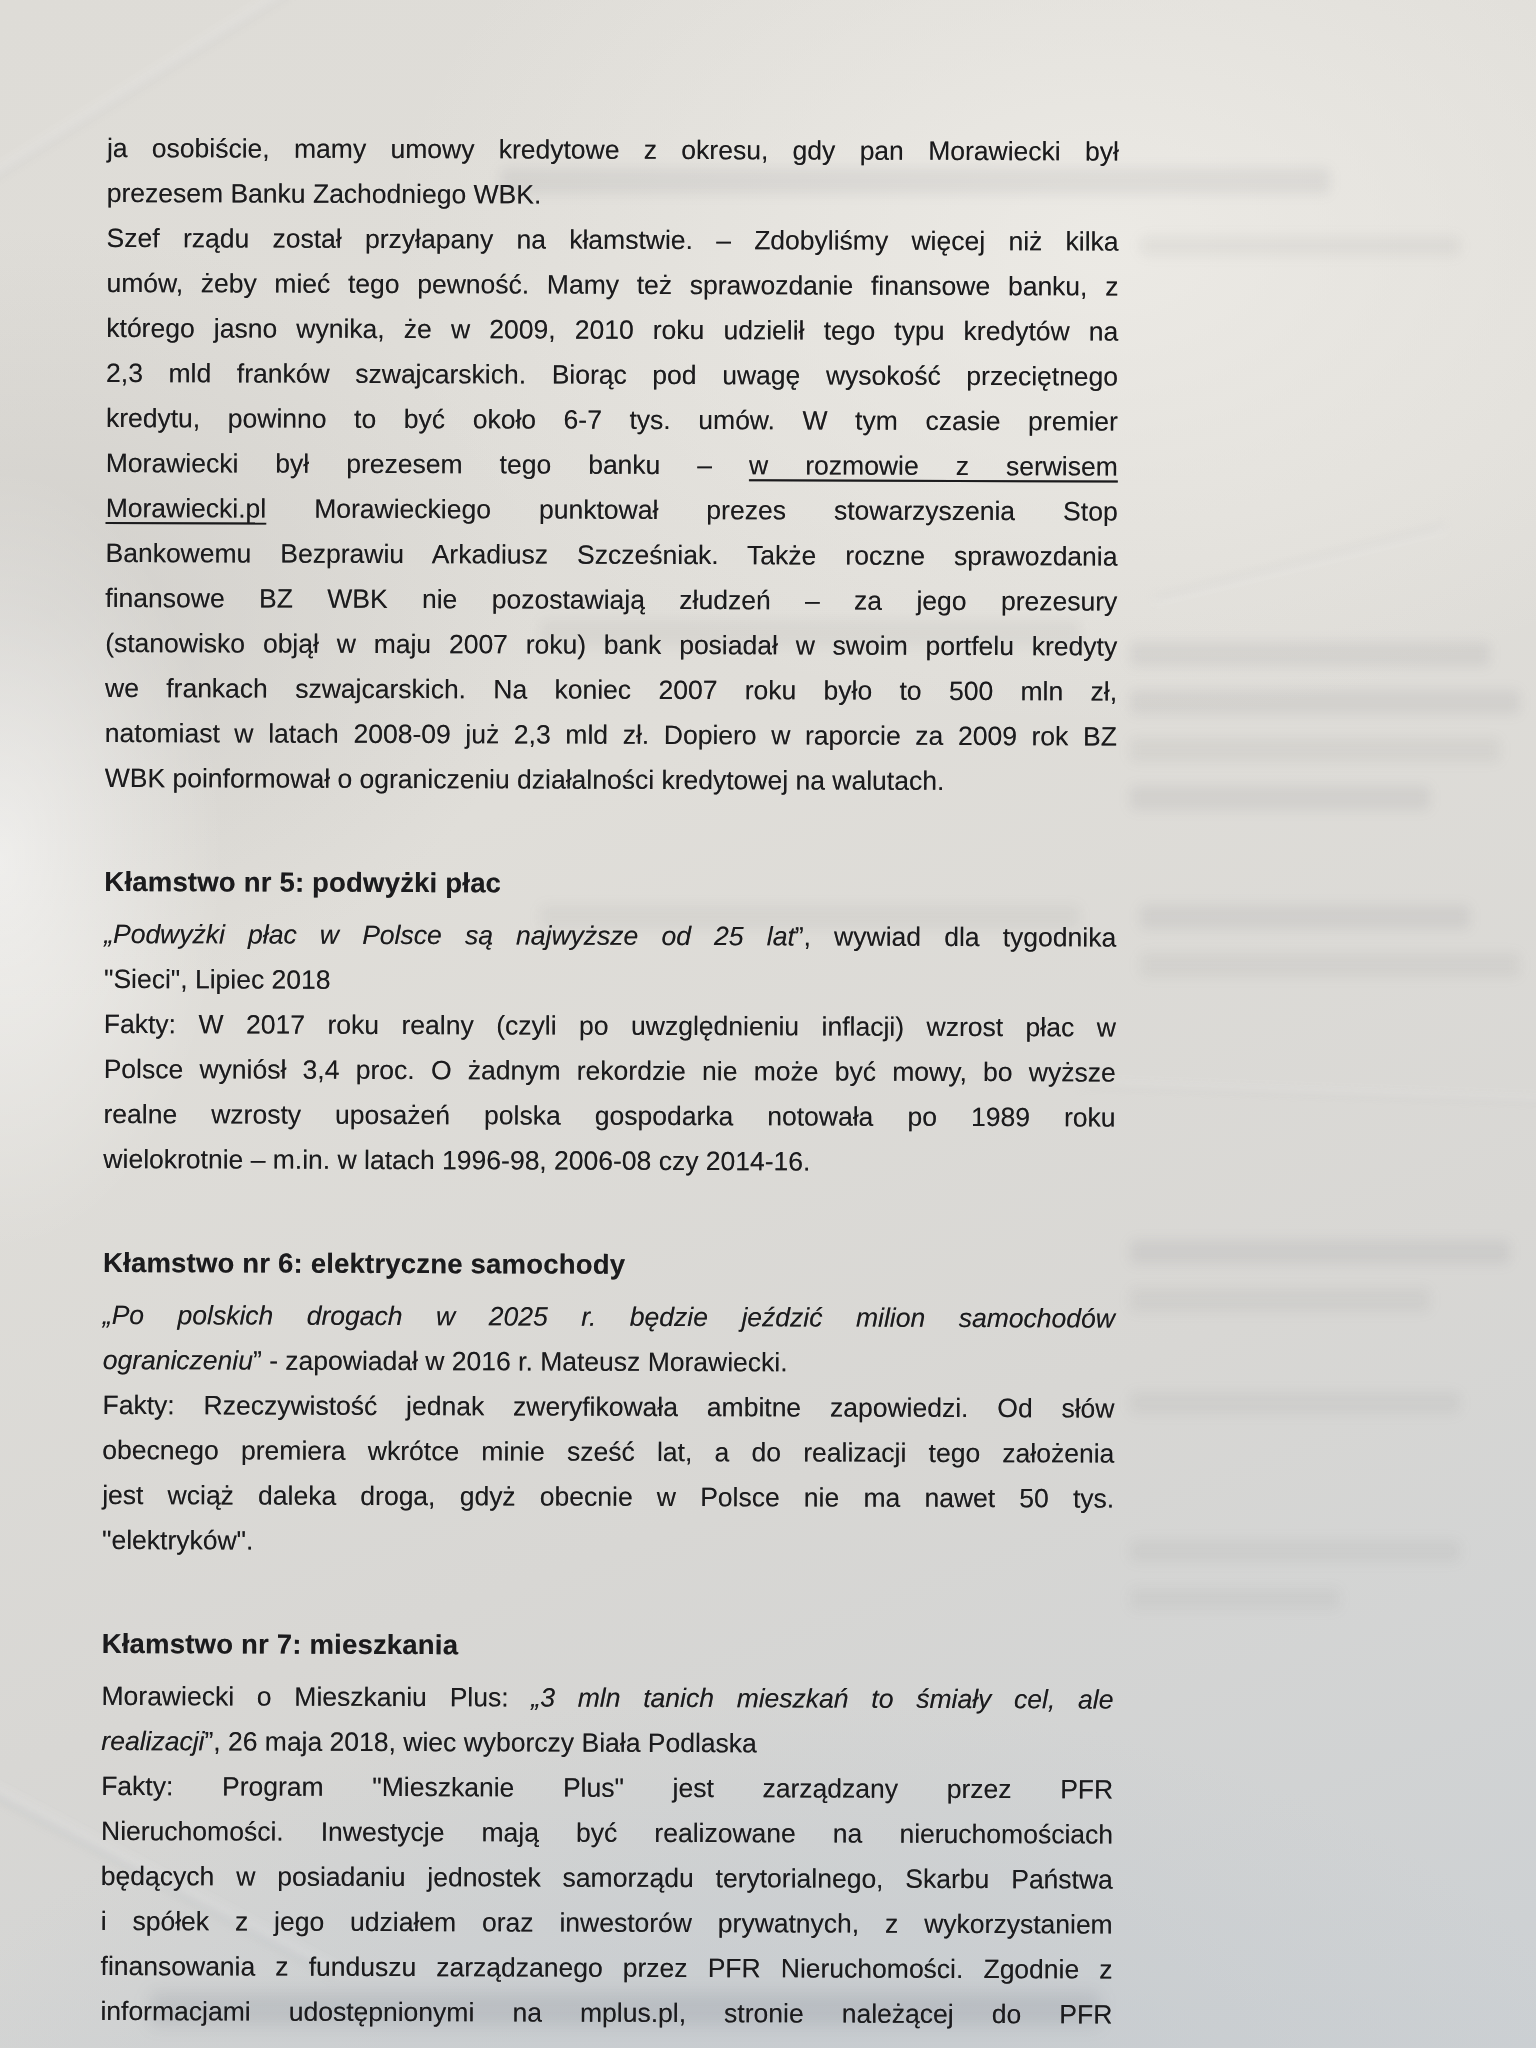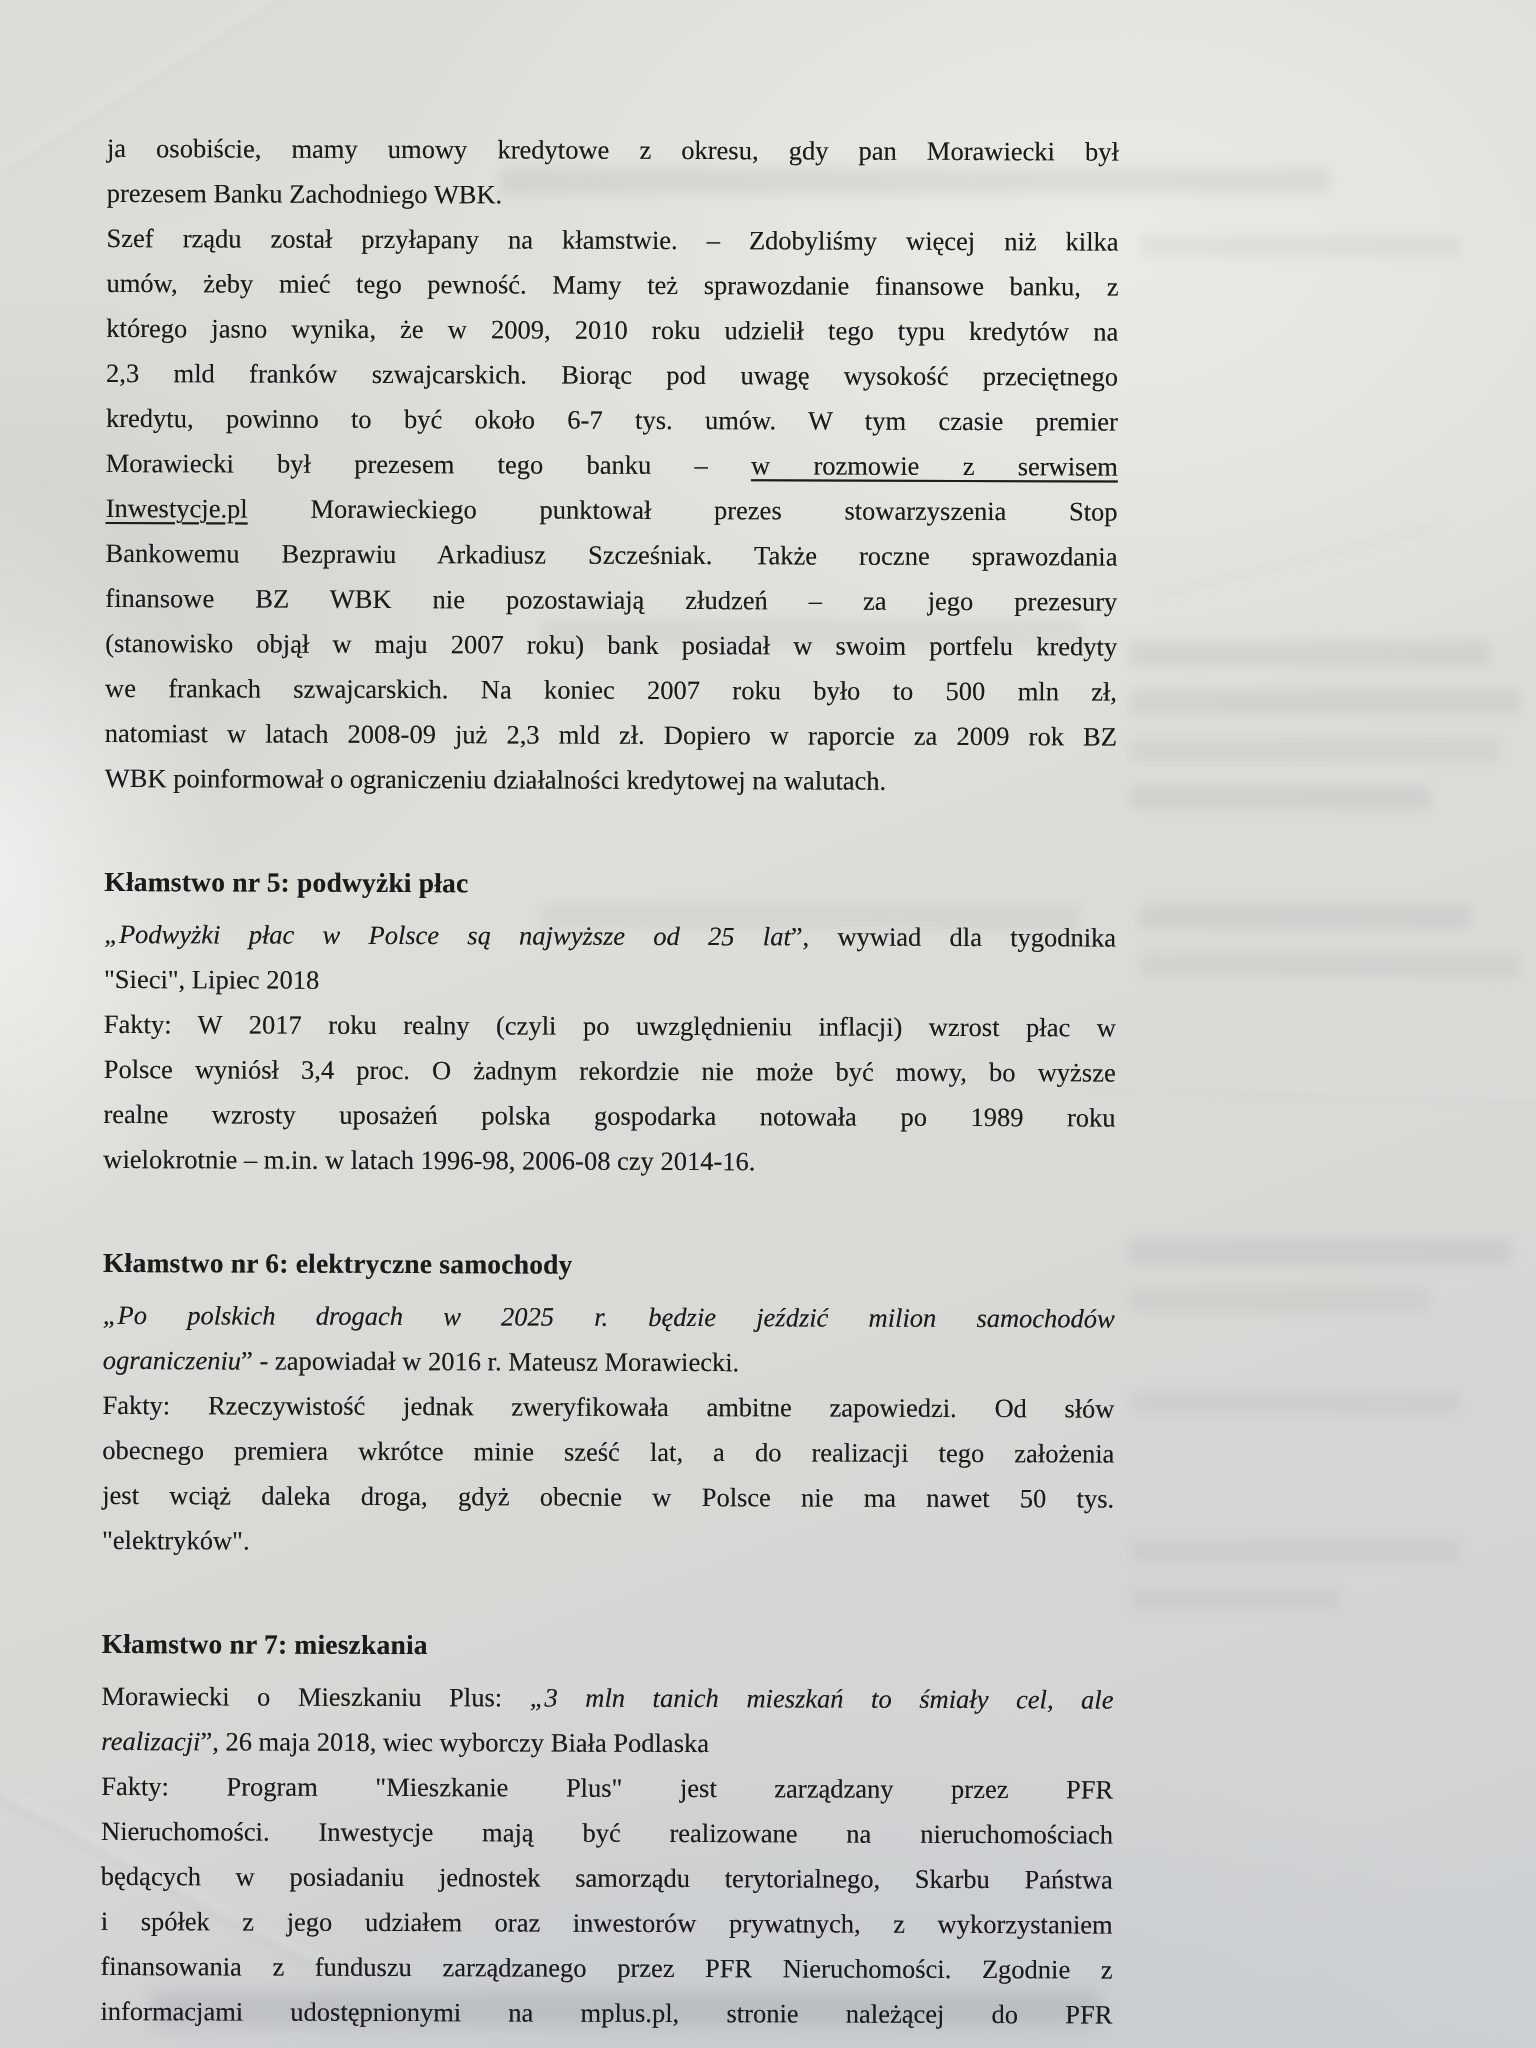--- a/index.html
+++ b/index.html
@@ -17,7 +17,6 @@
       radial-gradient(900px 700px at 3% 30%, rgba(200,198,194,.55) 0%, rgba(200,198,194,0) 55%),
       radial-gradient(1500px 900px at 50% 110%, #c3c9ce 0%, rgba(195,201,206,0) 62%),
       linear-gradient(160deg,#dedcd7 0%, #e0ded9 38%, #d8d7d4 68%, #ccd0d3 100%);
-    font-family: Liberation Serif, serif;
   }
   .crease{position:absolute;pointer-events:none;}
   .crease.c1{left:-40px;top:80px;width:360px;height:8px;transform:rotate(-32deg);

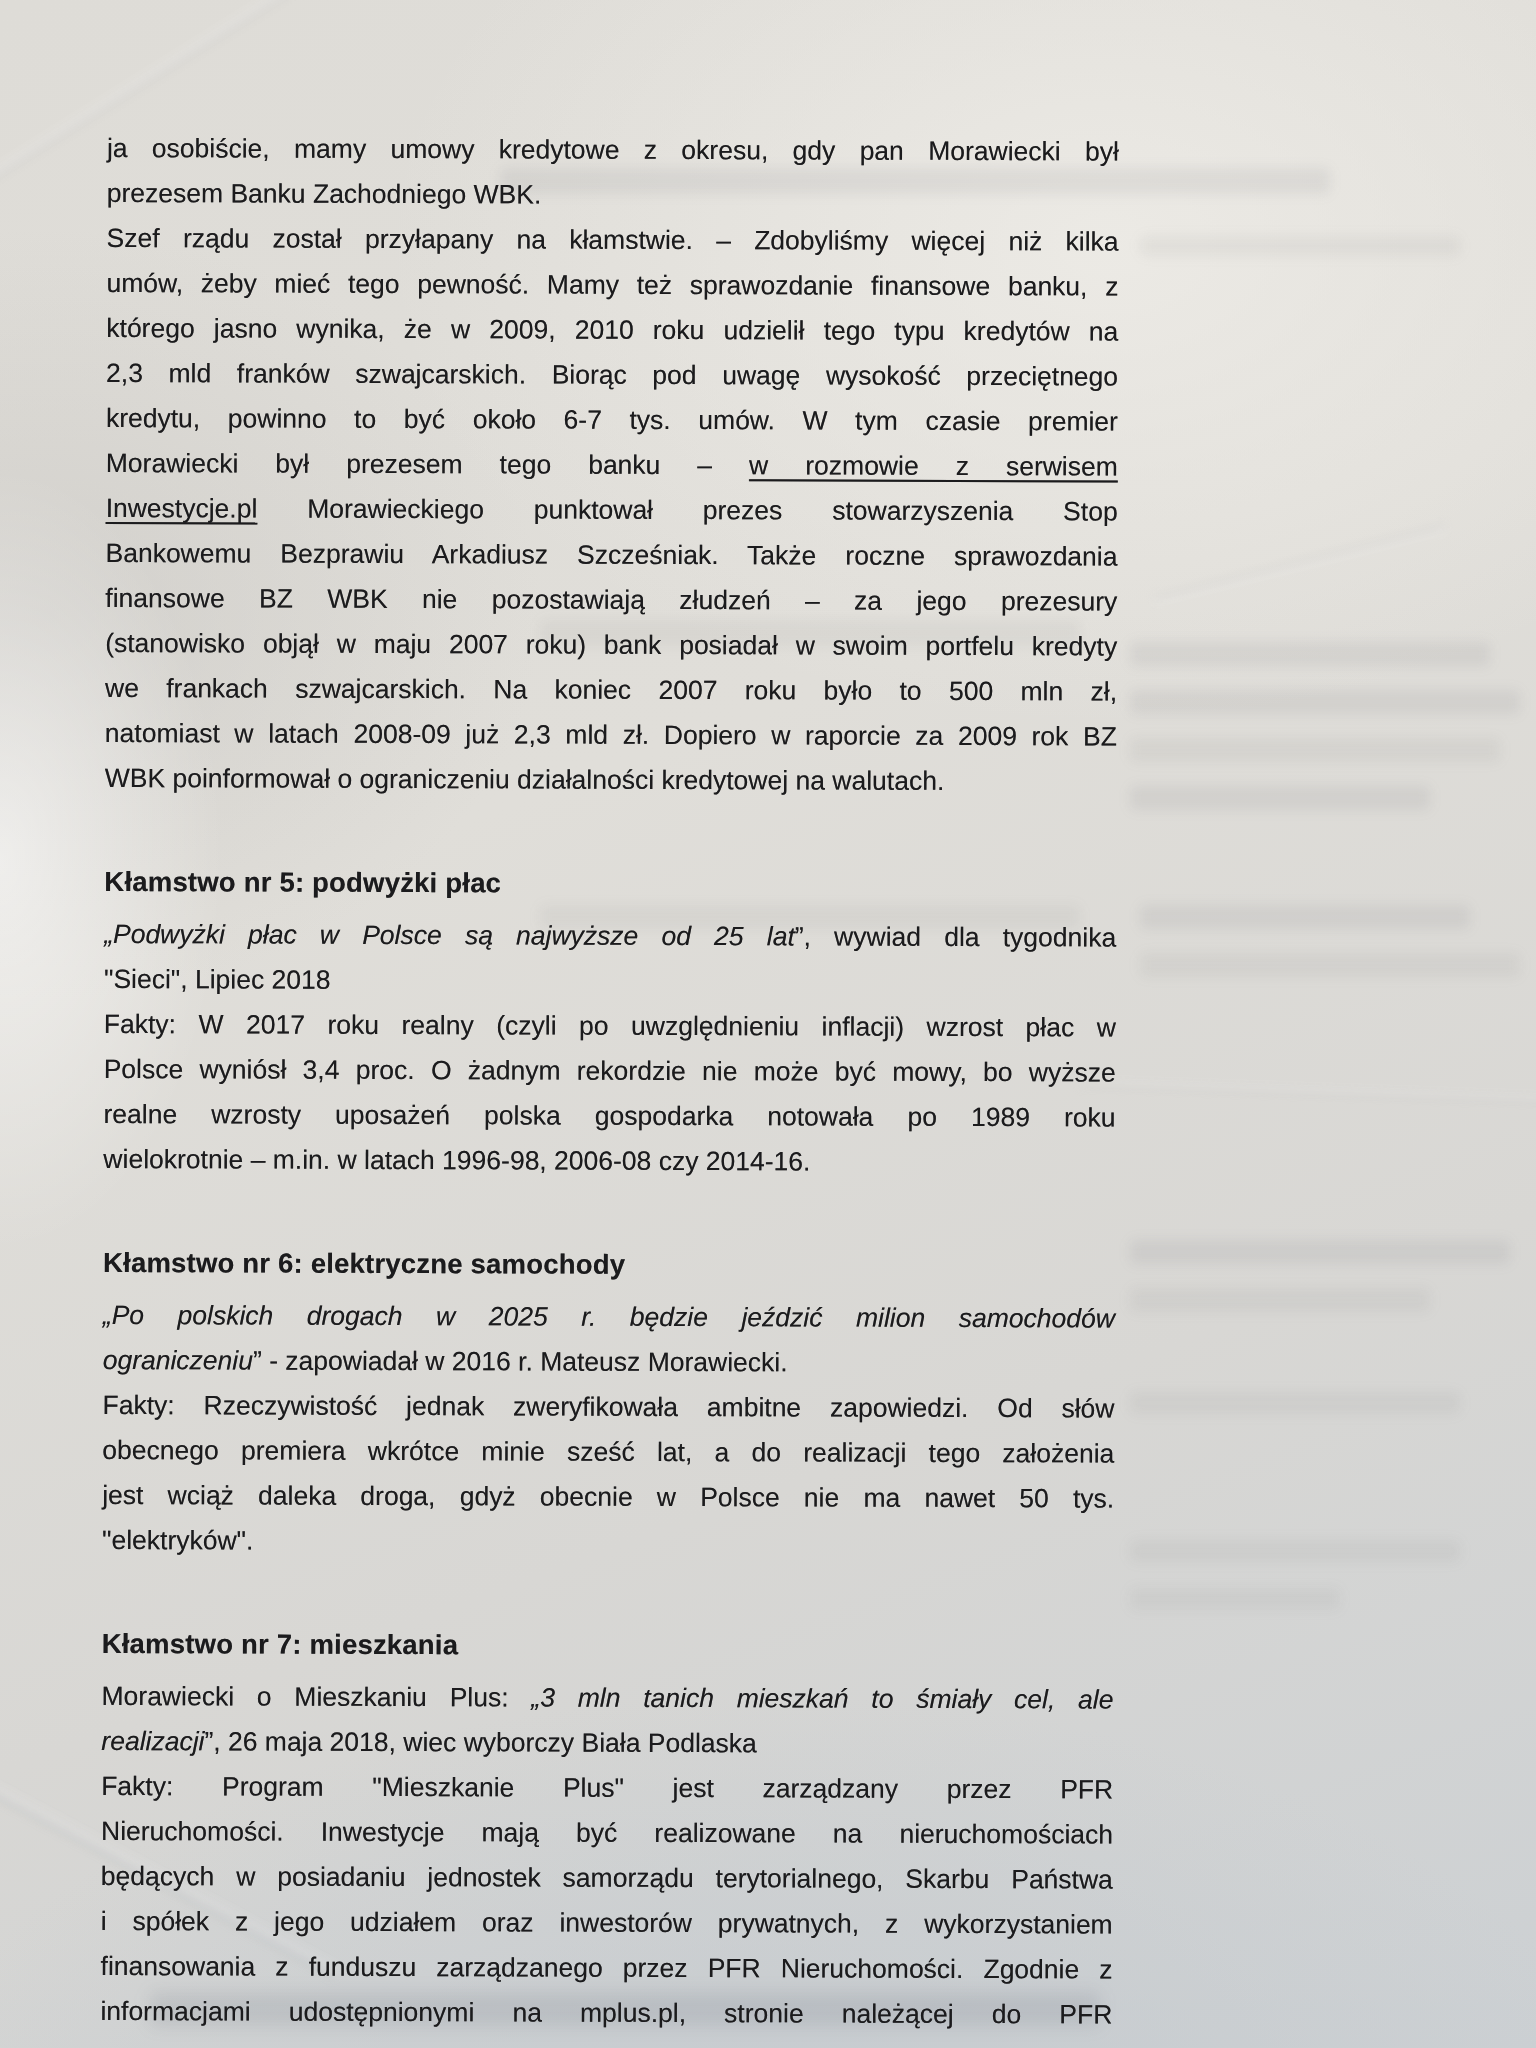--- a/index.html
+++ b/index.html
@@ -96,7 +96,7 @@
       <div class="line"><span>2,3 mld franków szwajcarskich. Biorąc pod uwagę wysokość przeciętnego</span></div>
       <div class="line"><span>kredytu, powinno to być około 6-7 tys. umów. W tym czasie premier</span></div>
       <div class="line"><span>Morawiecki był prezesem tego banku – </span><span class="ul">w rozmowie z serwisem</span></div>
-      <div class="line"><span class="ul">Inwestycje.pl</span><span> Morawieckiego punktował prezes stowarzyszenia Stop</span></div>
+      <div class="line"><span class="ul">Morawiecki.pl</span><span> Morawieckiego punktował prezes stowarzyszenia Stop</span></div>
       <div class="line"><span>Bankowemu Bezprawiu Arkadiusz Szcześniak. Także roczne sprawozdania</span></div>
       <div class="line"><span>finansowe BZ WBK nie pozostawiają złudzeń – za jego prezesury</span></div>
       <div class="line"><span>(stanowisko objął w maju 2007 roku) bank posiadał w swoim portfelu kredyty</span></div>

